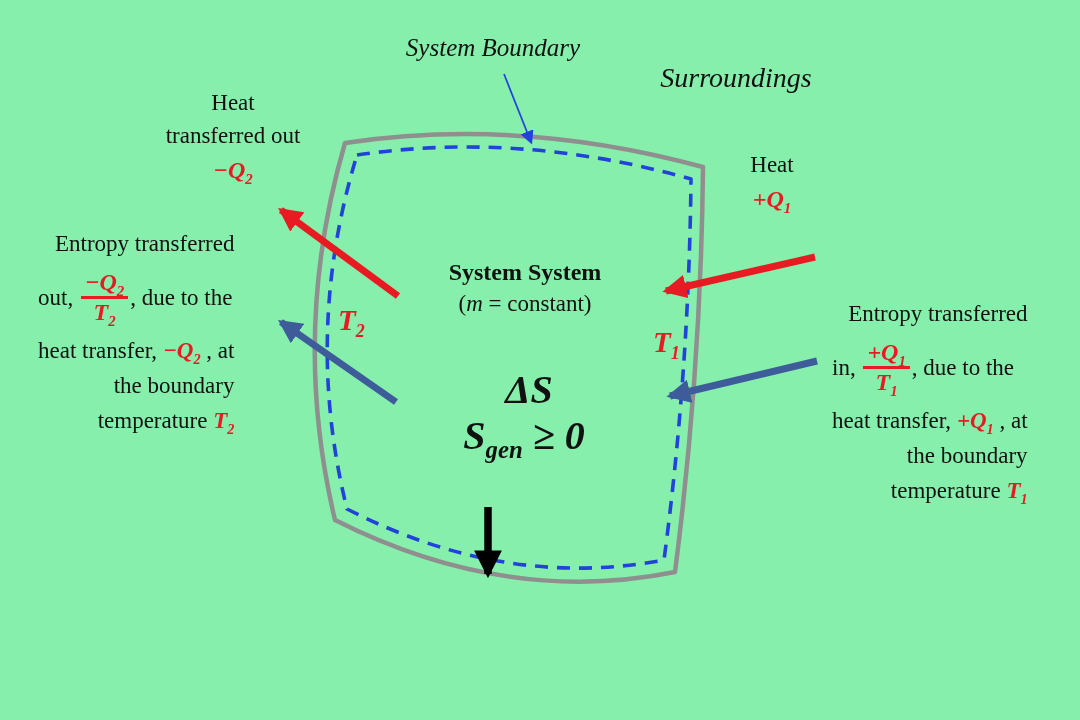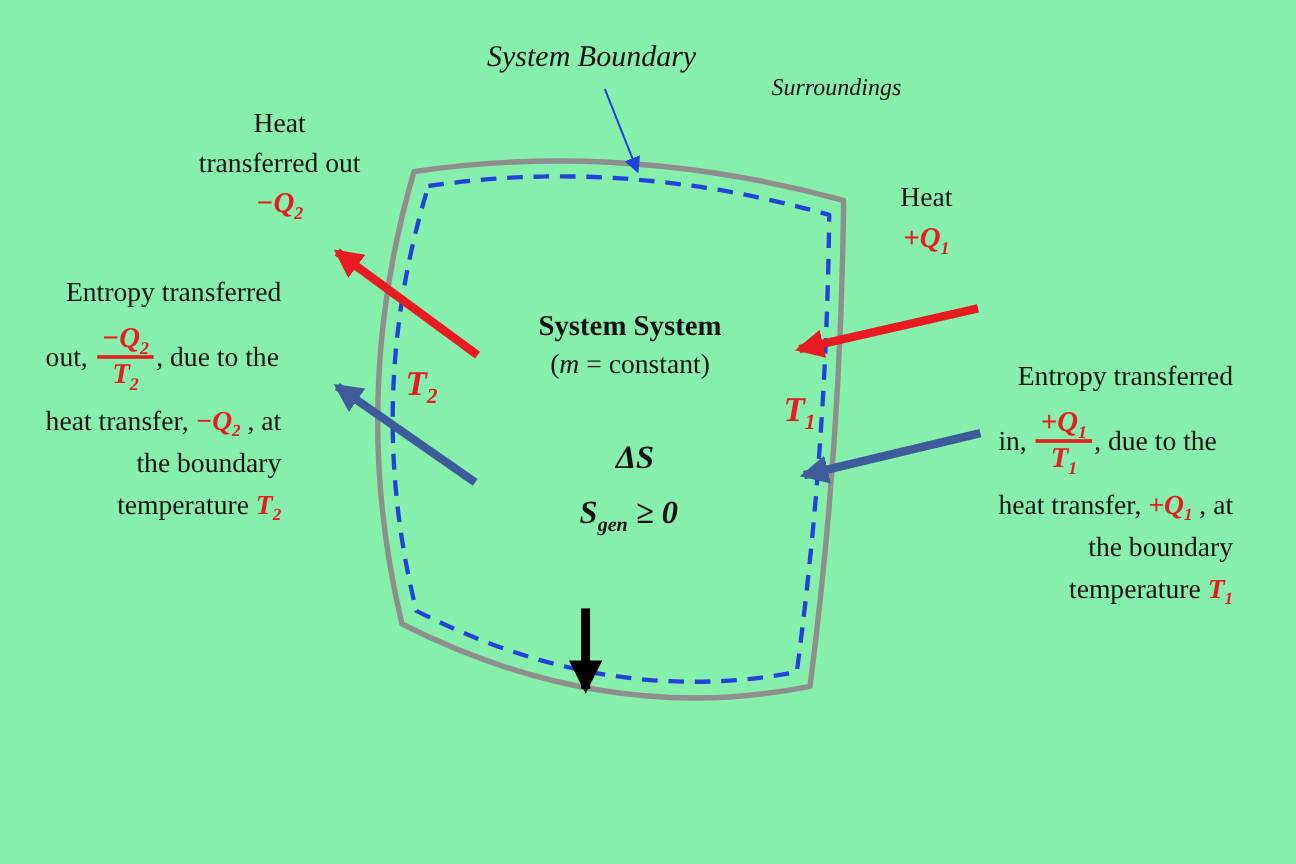--- a/index.html
+++ b/index.html
@@ -85,7 +85,7 @@
   </svg>
 
   <div class="abs centered ital big-label" style="left:493px; top:34px;">System Boundary</div>
-  <div class="abs centered ital" style="left:697px; top:62px; font-size:20px;">Surroundings</div>
+  <div class="abs centered ital" style="left:736px; top:62px; font-size:28px;">Surroundings</div>
 
   <div class="abs centered note" style="left:233px; top:86px;">
     <div>Heat</div>

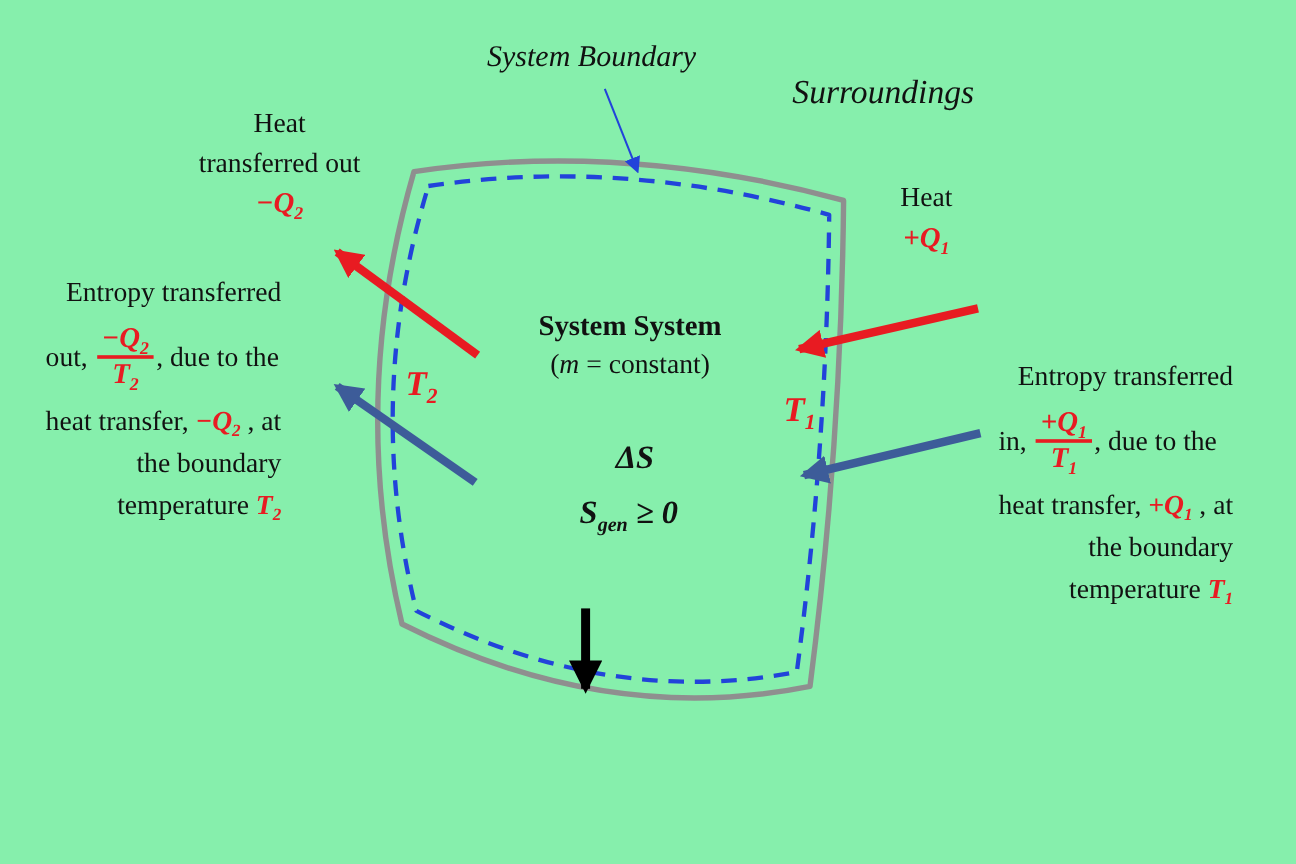--- a/index.html
+++ b/index.html
@@ -46,7 +46,7 @@
 
   .cs-title{font-weight:bold; font-size:24px; line-height:32px;}
   .cs-mass{font-size:23px; line-height:32px;}
-  .eq{font-size:27px; font-weight:bold; font-style:italic;}
+  .eq{font-size:40px; font-weight:bold; font-style:italic;}
   .t-label{font-size:29px; font-weight:bold; font-style:italic; color:var(--red);}
   .heat-math{font-size:24px; line-height:36px;}
   .work-title{font-weight:bold; font-size:24px;}

